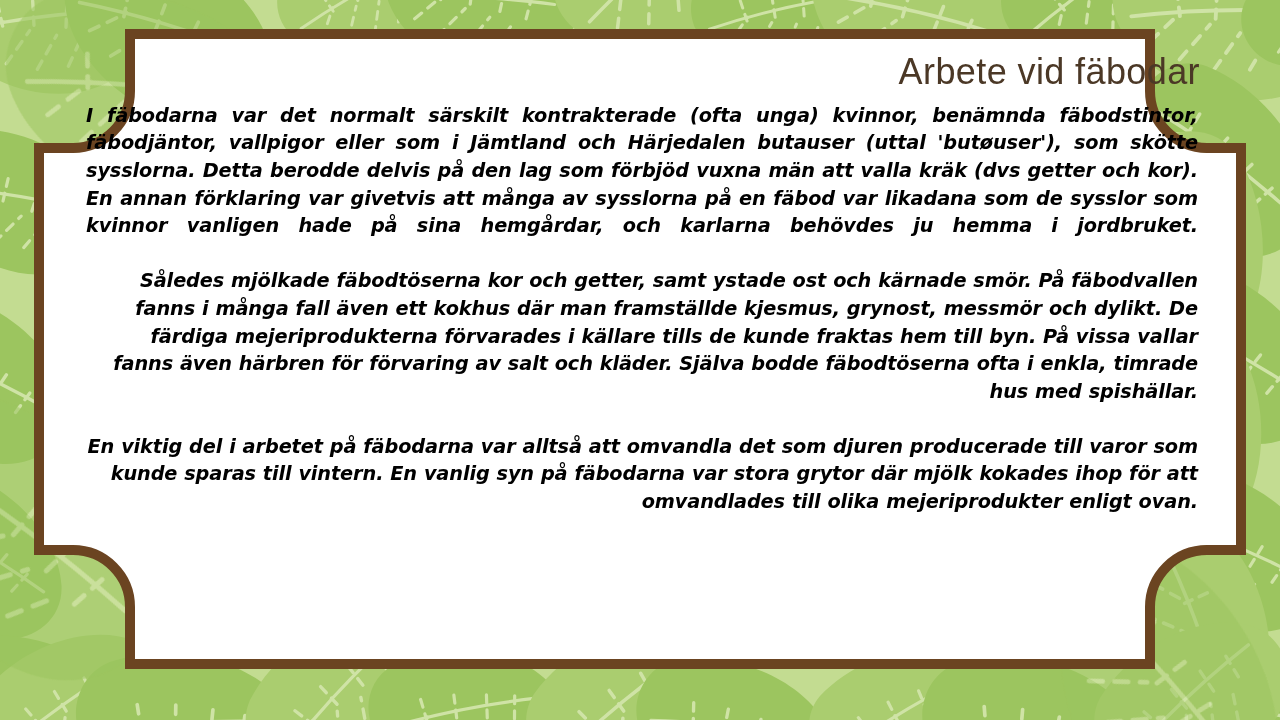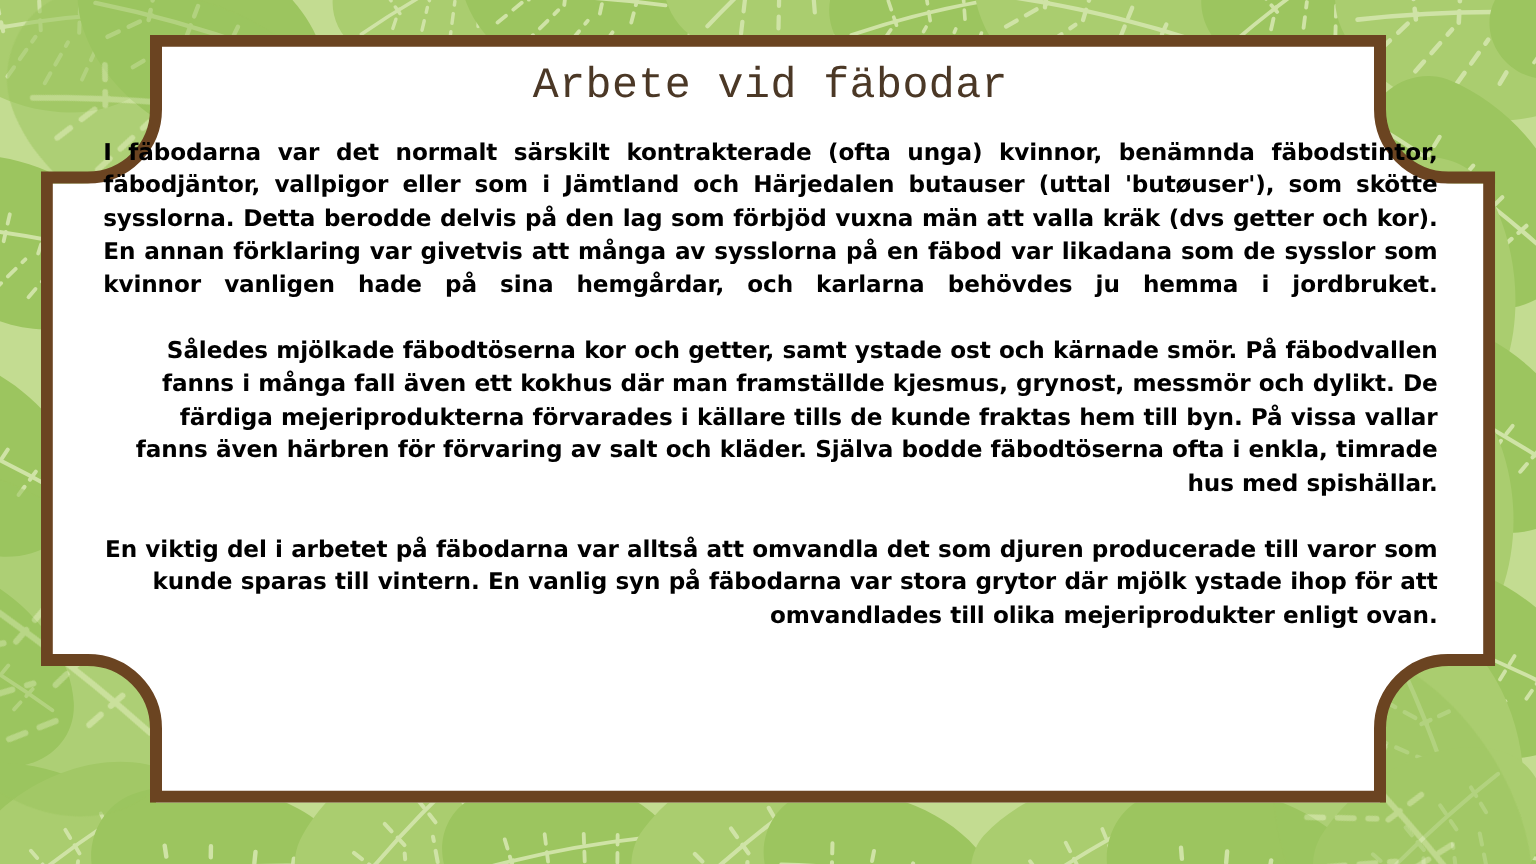--- a/index.html
+++ b/index.html
@@ -60,8 +60,8 @@
 
   .slide-title {
     margin: 0;
-    text-align: center;
-    font-family: Liberation Mono, monospace;
+    text-align: right;
+    font-family: Liberation Sans, sans-serif;
     font-size: 36px;
     font-weight: 400;
     letter-spacing: 0.4px;

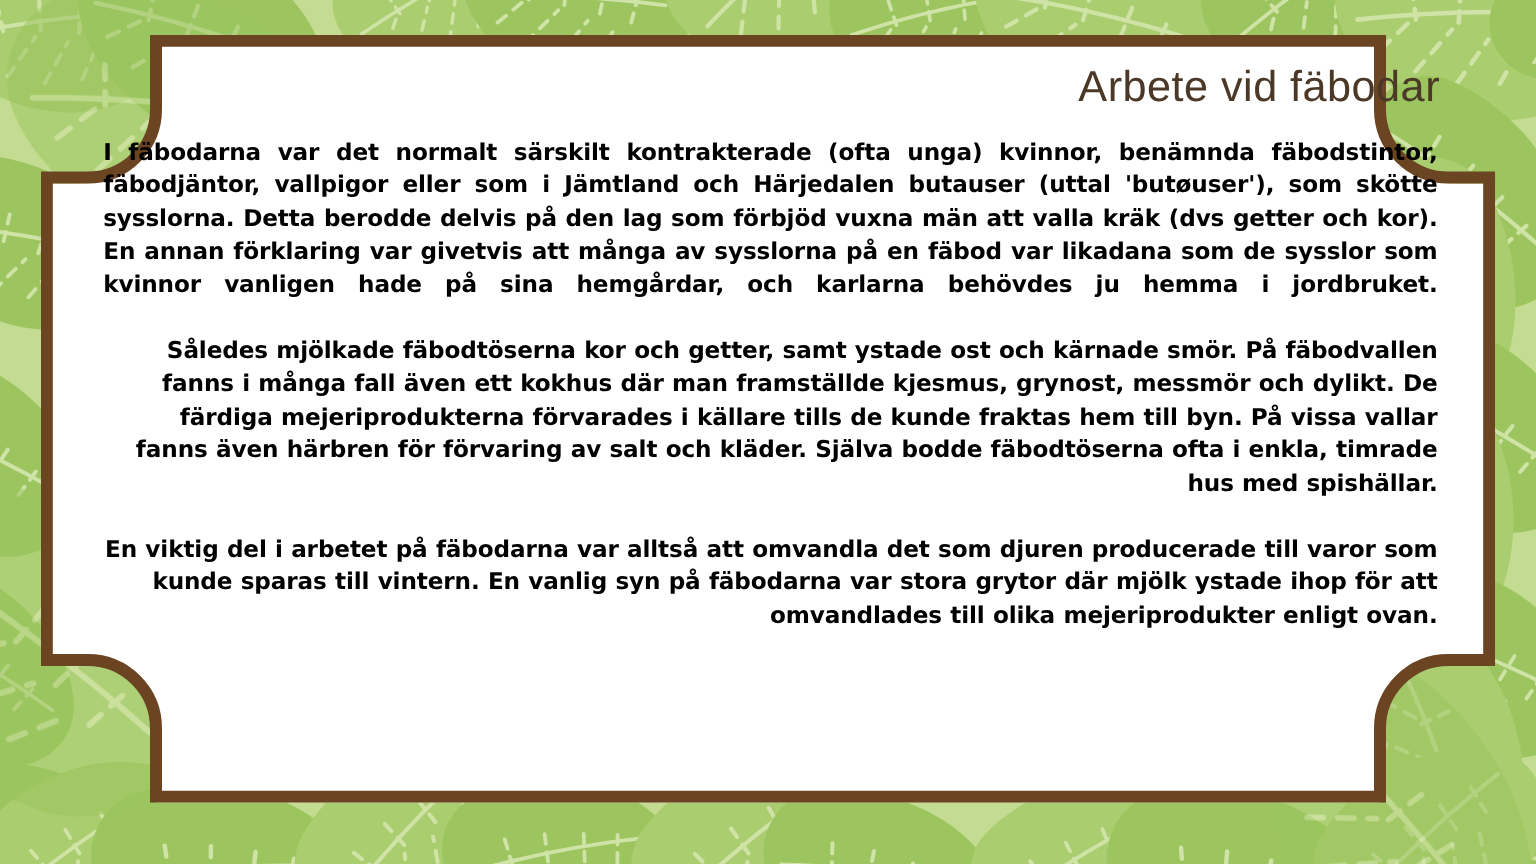--- a/index.html
+++ b/index.html
@@ -70,9 +70,10 @@
   }
 
   .body-block {
-    margin-top: 20px;
+    margin-top: 9px;
     padding-left: 2px;
     padding-right: 2px;
+    font-style: italic;
   }
 
   .para {

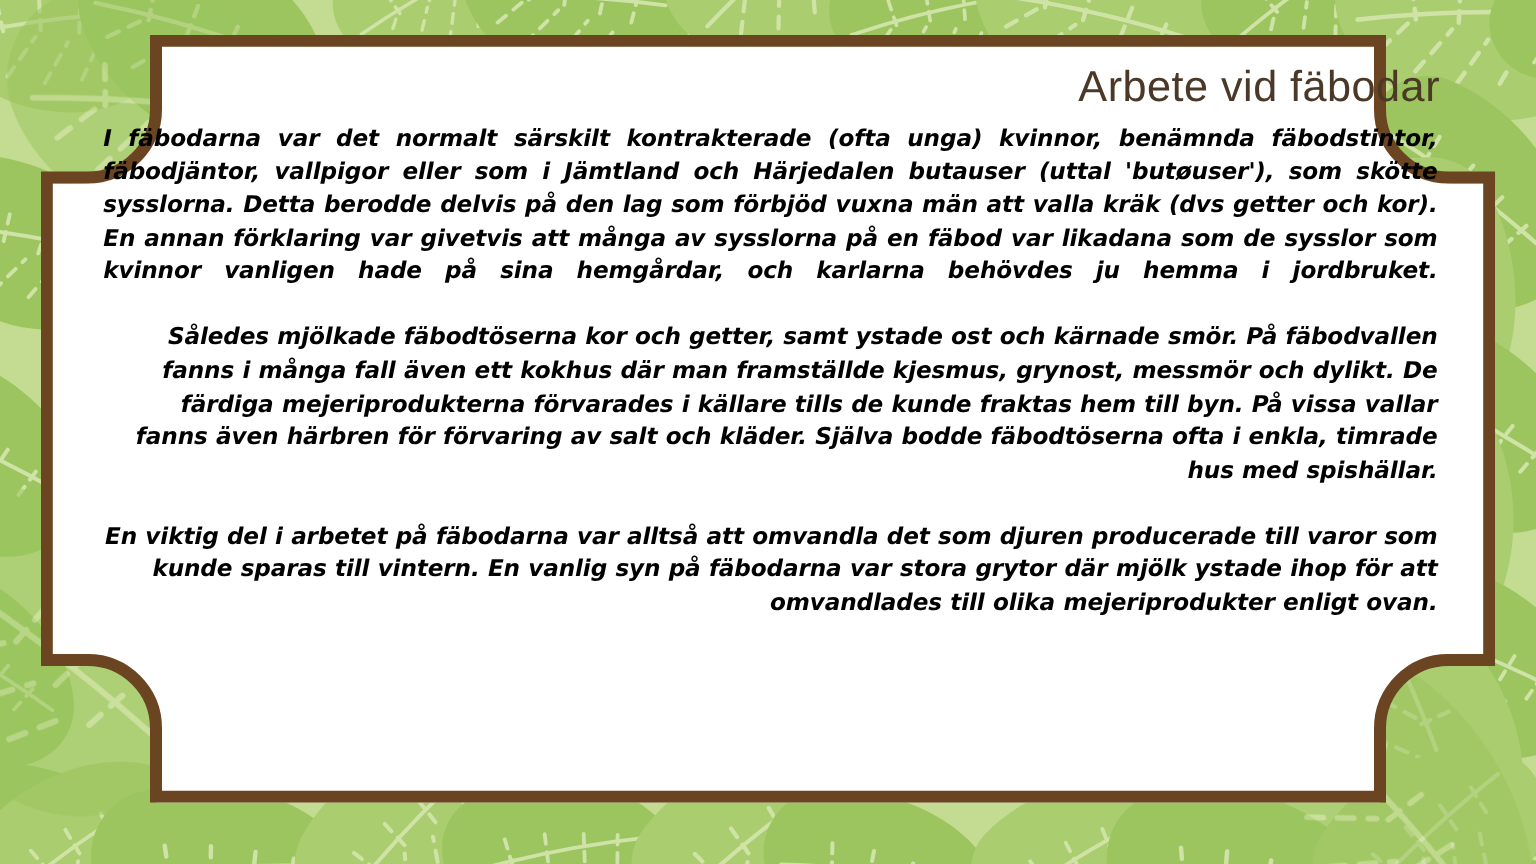--- a/index.html
+++ b/index.html
@@ -224,7 +224,7 @@
     <div class="body-block">
       <p class="para">I fäbodarna var det normalt särskilt kontrakterade (ofta unga) kvinnor, benämnda fäbodstintor, fäbodjäntor, vallpigor eller som i Jämtland och Härjedalen butauser (uttal 'butøuser'), som skötte sysslorna. Detta berodde delvis på den lag som förbjöd vuxna män att valla kräk (dvs getter och kor). En annan förklaring var givetvis att många av sysslorna på en fäbod var likadana som de sysslor som kvinnor vanligen hade på sina hemgårdar, och karlarna behövdes ju hemma i jordbruket.</p>
       <p class="para no-justify">Således mjölkade fäbodtöserna kor och getter, samt ystade ost och kärnade smör. På fäbodvallen fanns i många fall även ett kokhus där man framställde kjesmus, grynost, messmör och dylikt. De färdiga mejeriprodukterna förvarades i källare tills de kunde fraktas hem till byn. På vissa vallar fanns även härbren för förvaring av salt och kläder. Själva bodde fäbodtöserna ofta i enkla, timrade hus med spishällar.</p>
-      <p class="para no-justify spaced-before">En viktig del i arbetet på fäbodarna var alltså att omvandla det som djuren producerade till varor som kunde sparas till vintern. En vanlig syn på fäbodarna var stora grytor där mjölk ystade ihop för att omvandlades till olika mejeriprodukter enligt ovan.</p>
+      <p class="para no-justify spaced-before">En viktig del i arbetet på fäbodarna var alltså att omvandla det som djuren producerade till varor som kunde sparas till vintern. En vanlig syn på fäbodarna var stora grytor där mjölk kokades ihop för att omvandlades till olika mejeriprodukter enligt ovan.</p>
     </div>
   </div>
 

